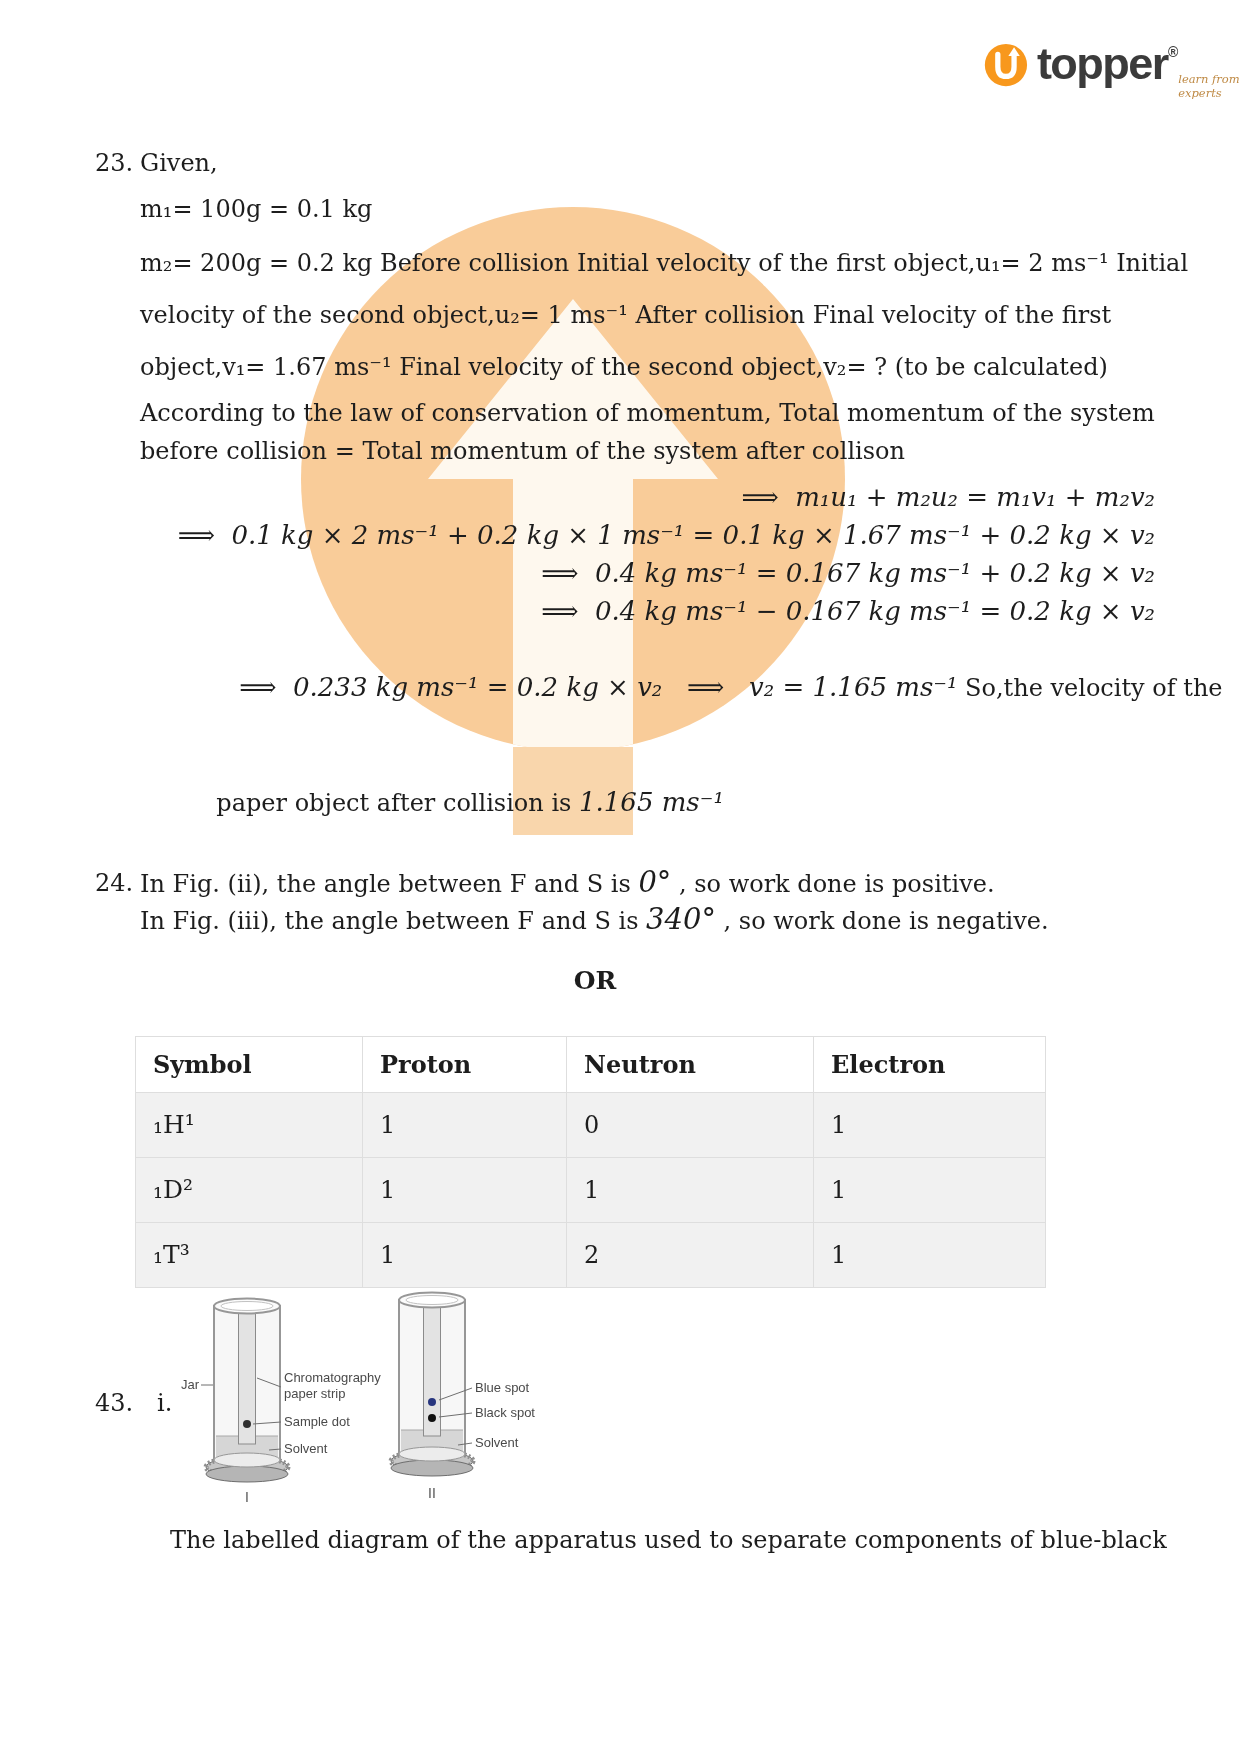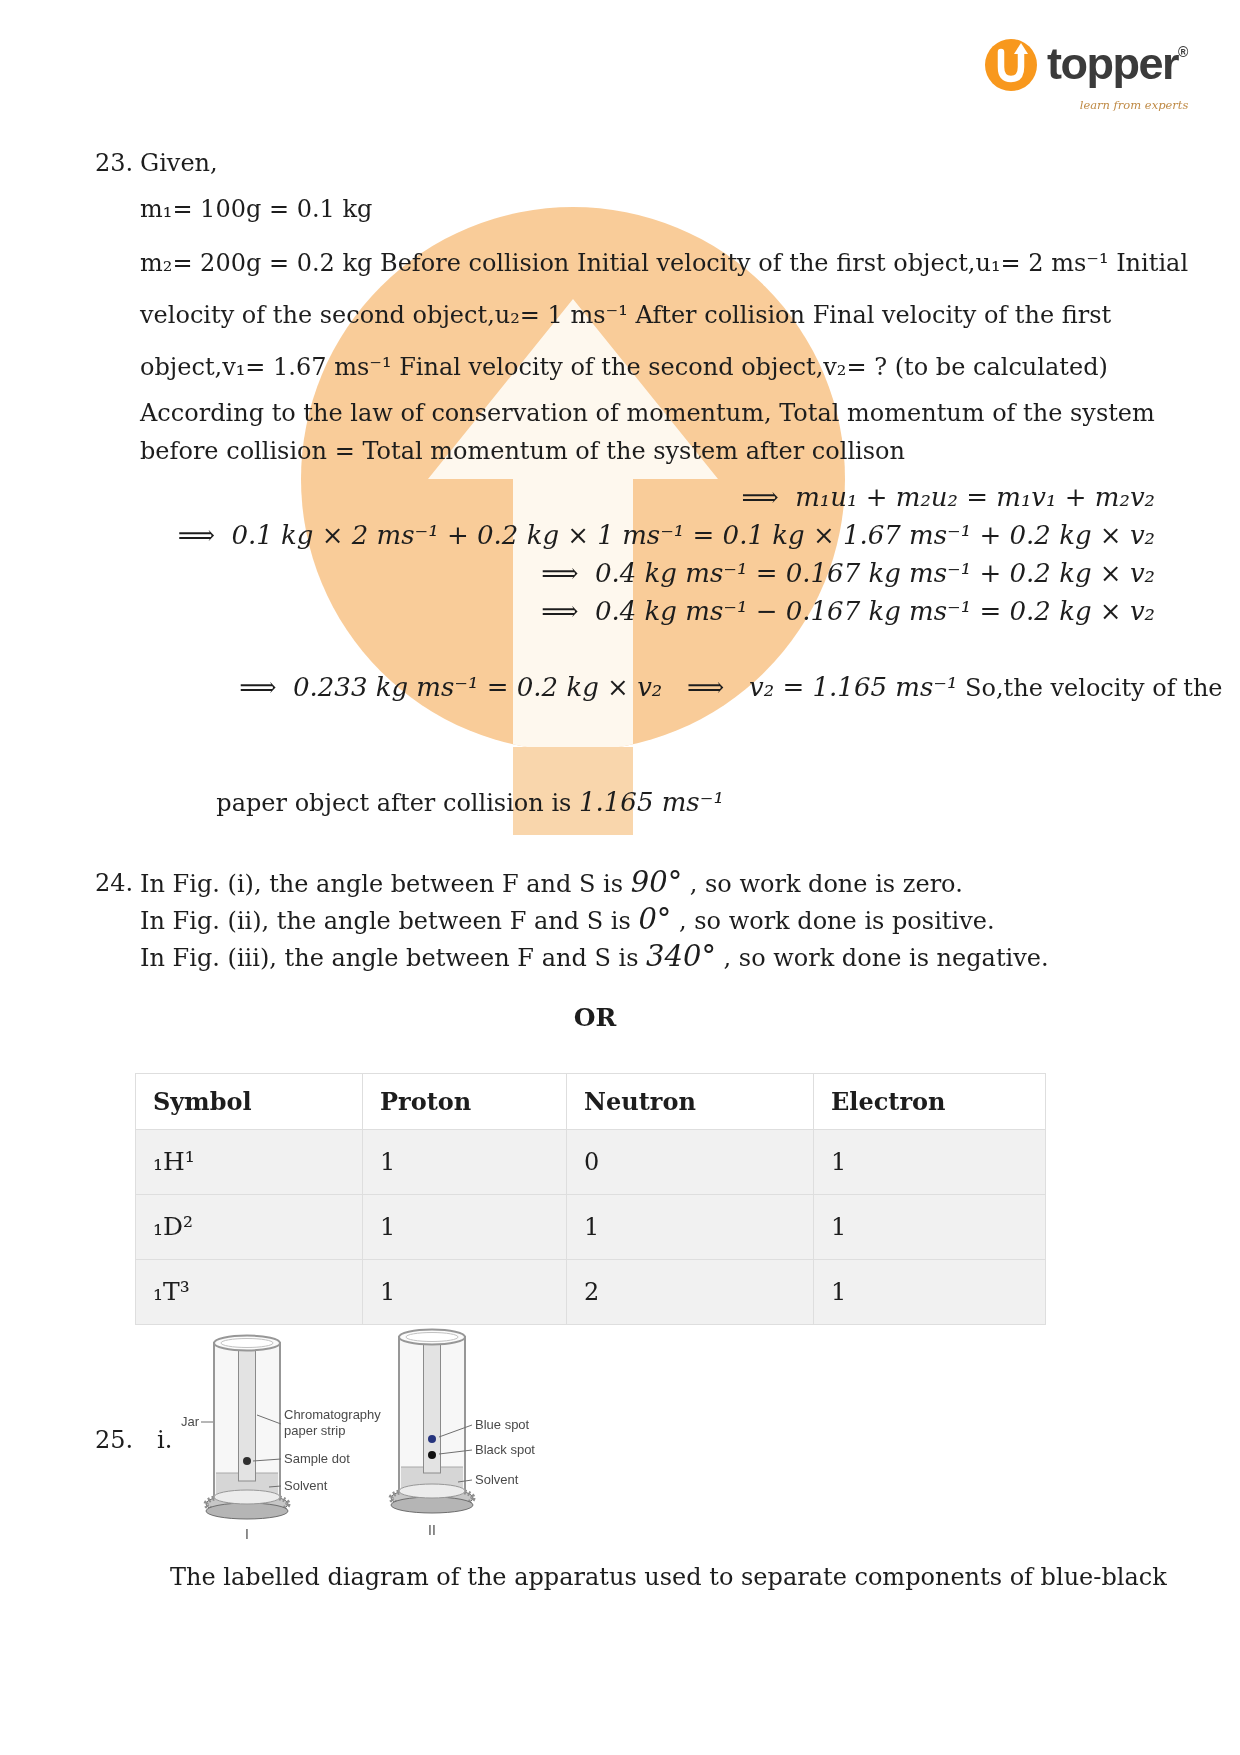--- a/index.html
+++ b/index.html
@@ -14,7 +14,7 @@
 
   
   .logo { position:absolute; left:984px; top:38px; display:flex; gap:9px; align-items:flex-start; }
-  .logo-text { display:flex; flex-direction:column; }
+  .logo-text { display:flex; }
   .brand-row { font-family:"Liberation Sans","DejaVu Sans",sans-serif; font-weight:700;
                font-size:45px; line-height:52px; color:#3b3b3b; letter-spacing:-1.5px; }
   .reg { font-size:14px; position:relative; top:-22px; letter-spacing:0; }

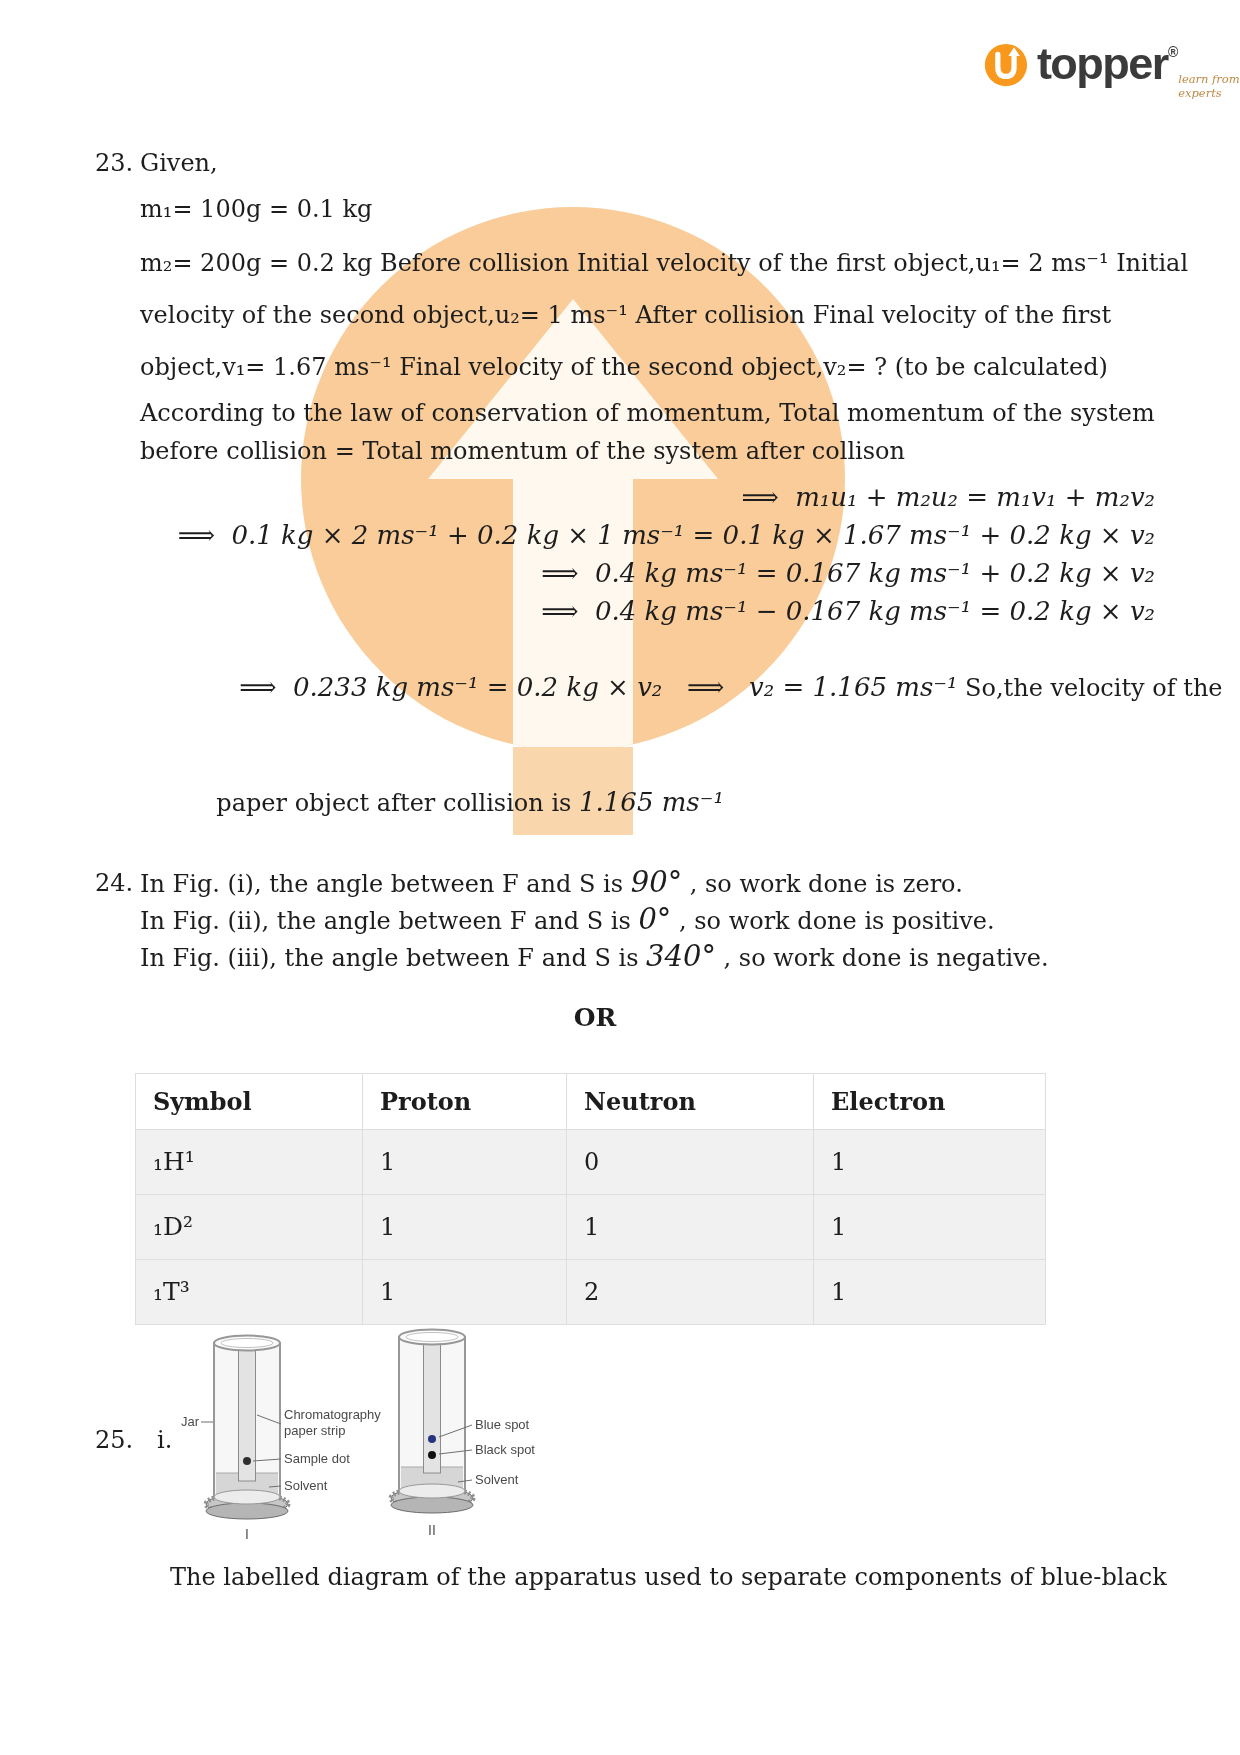--- a/index.html
+++ b/index.html
@@ -123,7 +123,6 @@
       <div class="q24 qrow">
         <span class="qnum">24.</span>
         <div>
-          <div class="ln"><span>In Fig. (i), the angle between F and S is </span><span class="angle">90°</span><span> , so work done is zero.</span></div>
           <div class="ln"><span>In Fig. (ii), the angle between F and S is </span><span class="angle">0°</span><span> , so work done is positive.</span></div>
           <div class="ln"><span>In Fig. (iii), the angle between F and S is </span><span class="angle">340°</span><span> , so work done is negative.</span></div>
         </div>

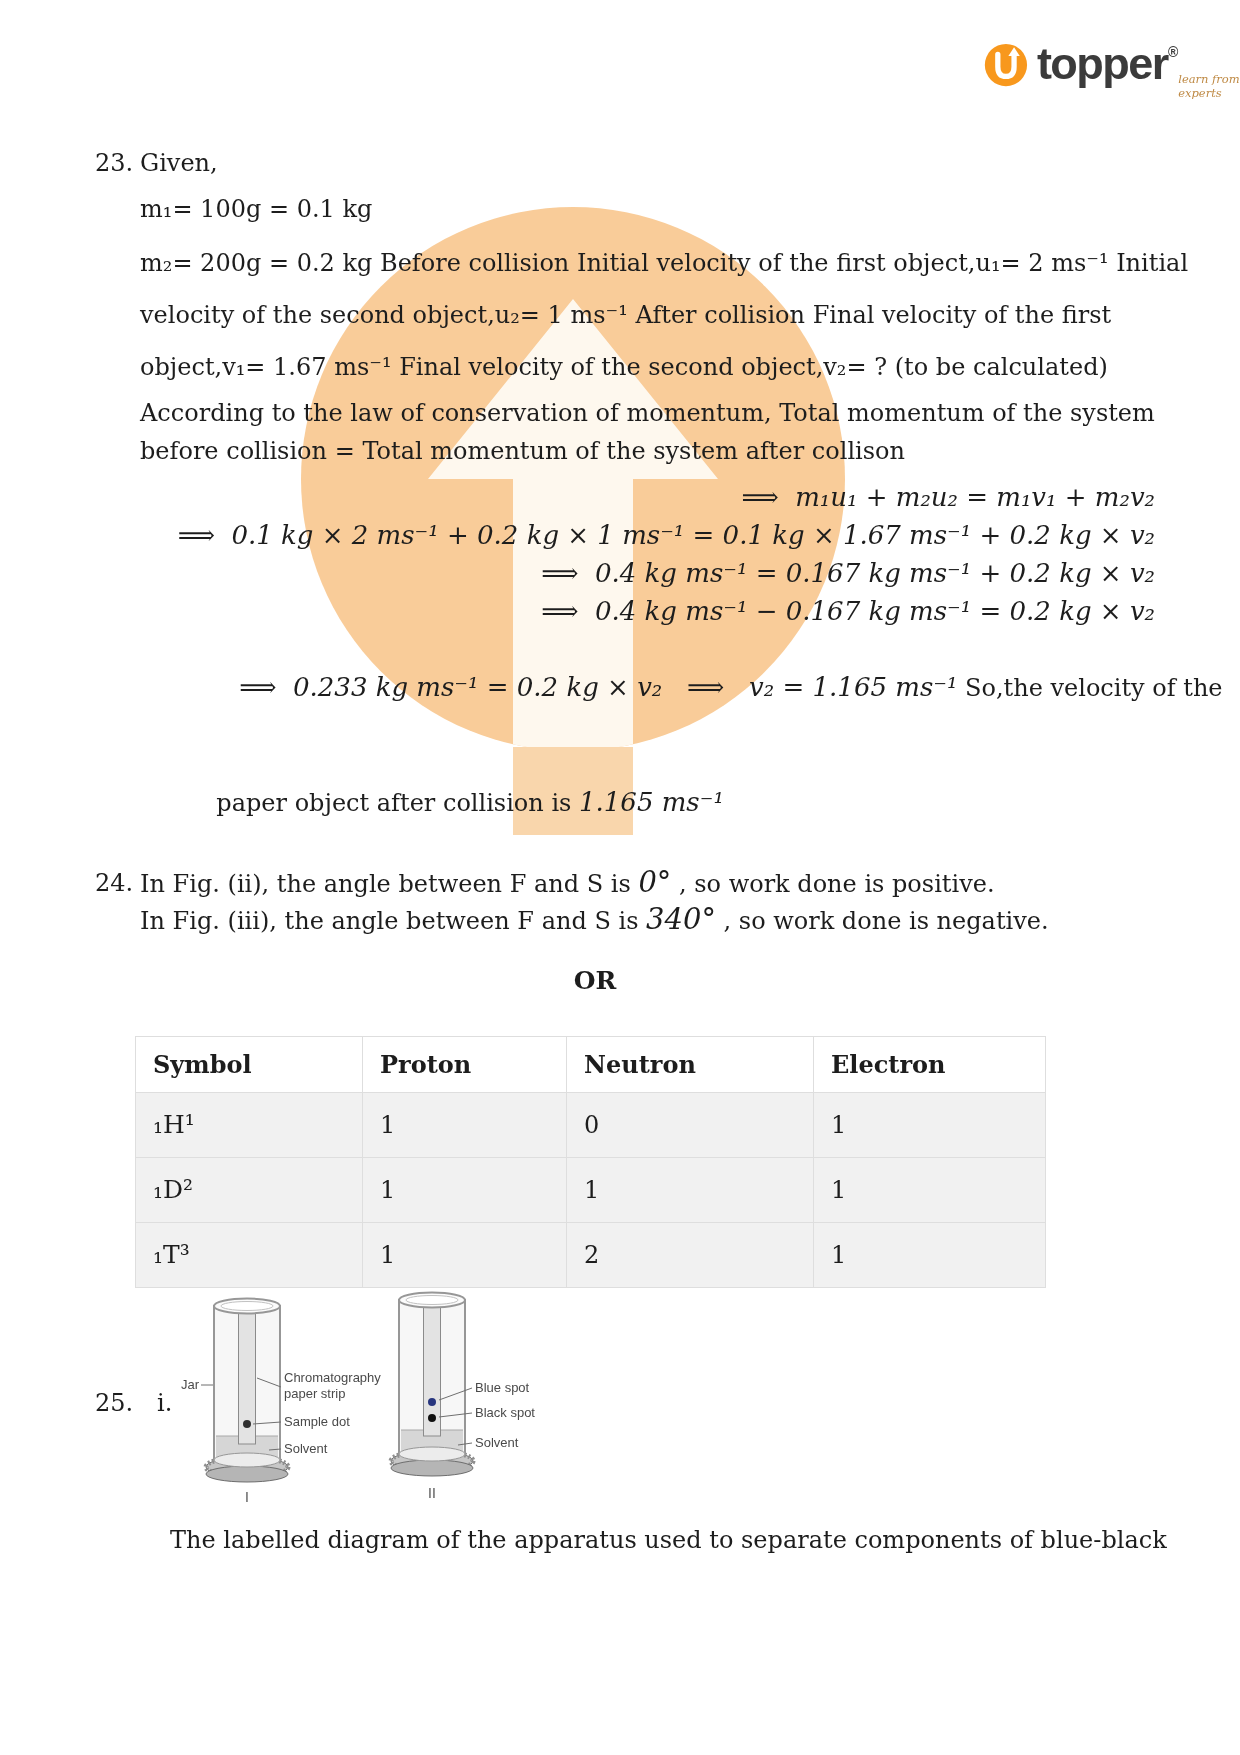--- a/index.html
+++ b/index.html
@@ -168,7 +168,7 @@
       </table>
 
       <div class="q25">
-        <span class="q25n">25.</span>
+        <span class="q25n">43.</span>
         <span class="q25p">i.</span>
 
         <svg class="diagram" width="380" height="225" viewBox="0 0 380 225">

